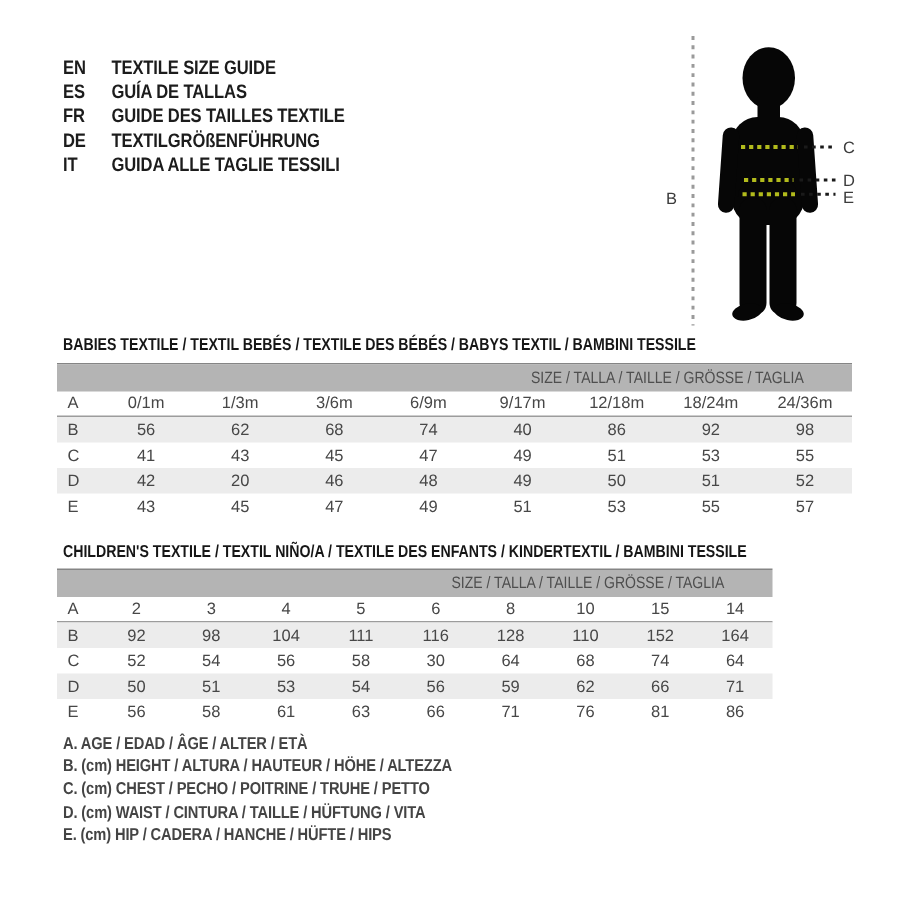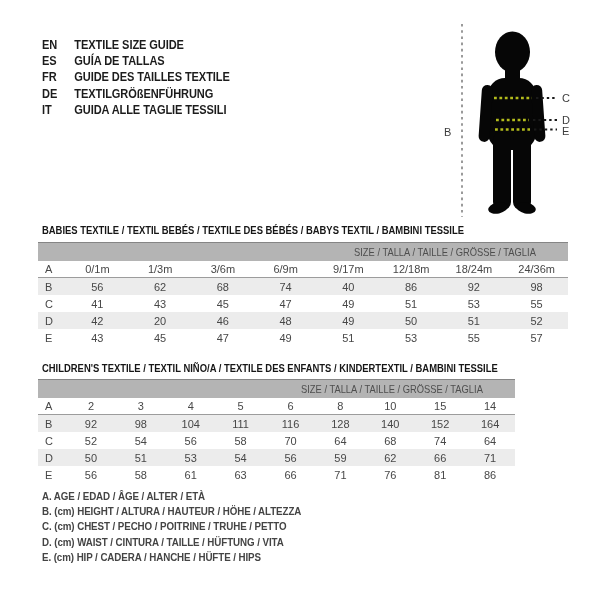--- a/index.html
+++ b/index.html
@@ -186,7 +186,7 @@
         <span class="t-cell">111</span>
         <span class="t-cell">116</span>
         <span class="t-cell">128</span>
-        <span class="t-cell">140</span>
+        <span class="t-cell">110</span>
         <span class="t-cell">152</span>
         <span class="t-cell">164</span>
       </div>

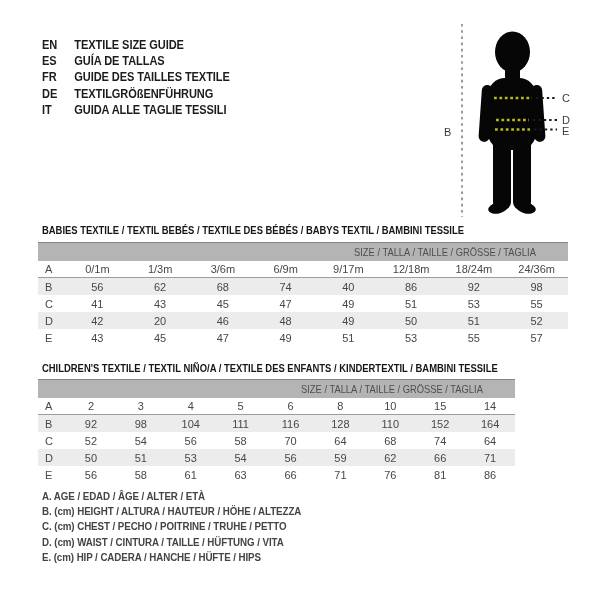--- a/index.html
+++ b/index.html
@@ -196,7 +196,7 @@
         <span class="t-cell">54</span>
         <span class="t-cell">56</span>
         <span class="t-cell">58</span>
-        <span class="t-cell">70</span>
+        <span class="t-cell">30</span>
         <span class="t-cell">64</span>
         <span class="t-cell">68</span>
         <span class="t-cell">74</span>

